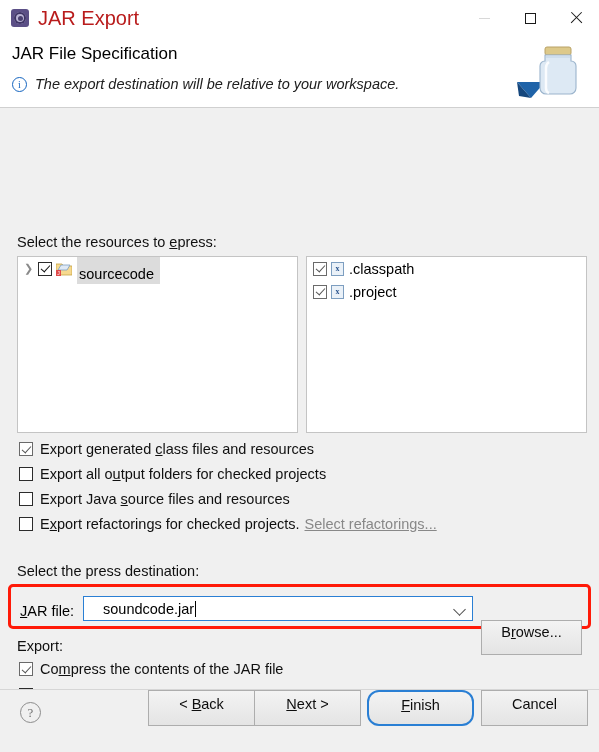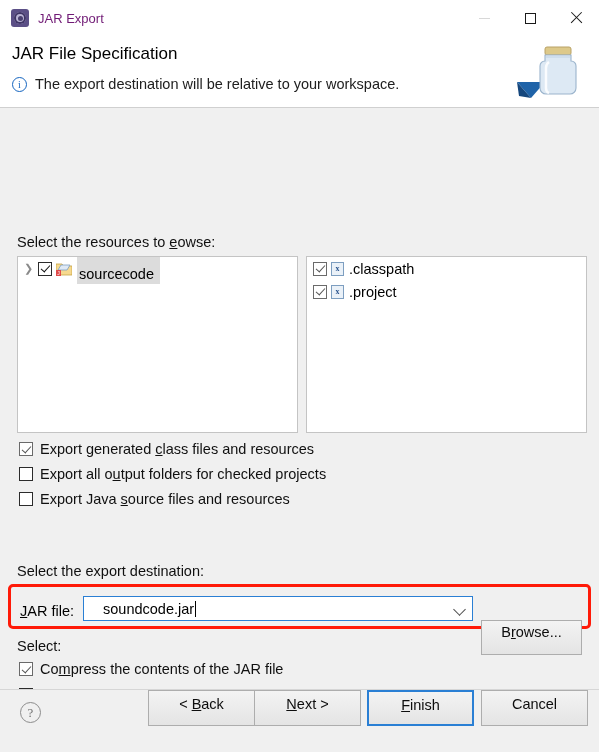--- a/index.html
+++ b/index.html
@@ -53,8 +53,8 @@
   }
   .title-text {
     margin-left: 9px;
-    font-size: 13px;
-    color: #701a75;
+    font-size: 20px;
+    color: #b91c1c;
     white-space: nowrap;
   }
   .winbtns {

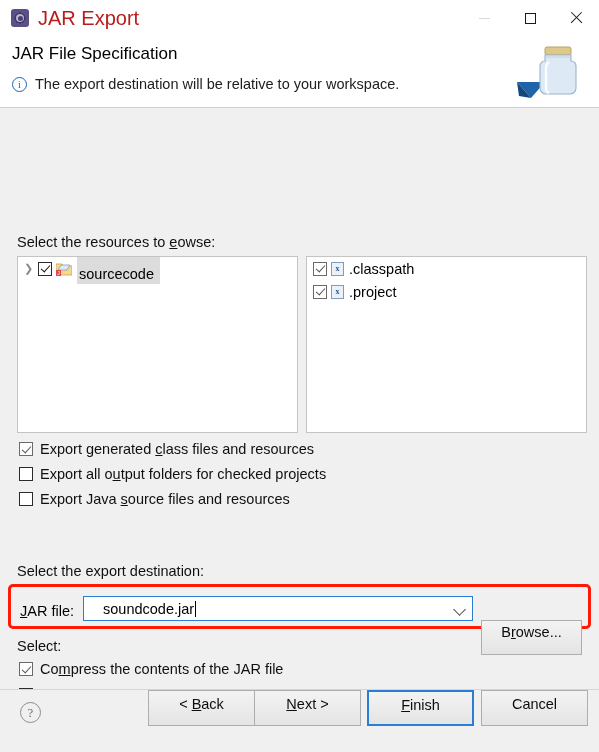--- a/index.html
+++ b/index.html
@@ -119,6 +119,7 @@
     font-size: 14.5px;
     color: #202020;
     white-space: nowrap;
+    font-style: italic;
   }
   .info-icon {
     position: absolute;

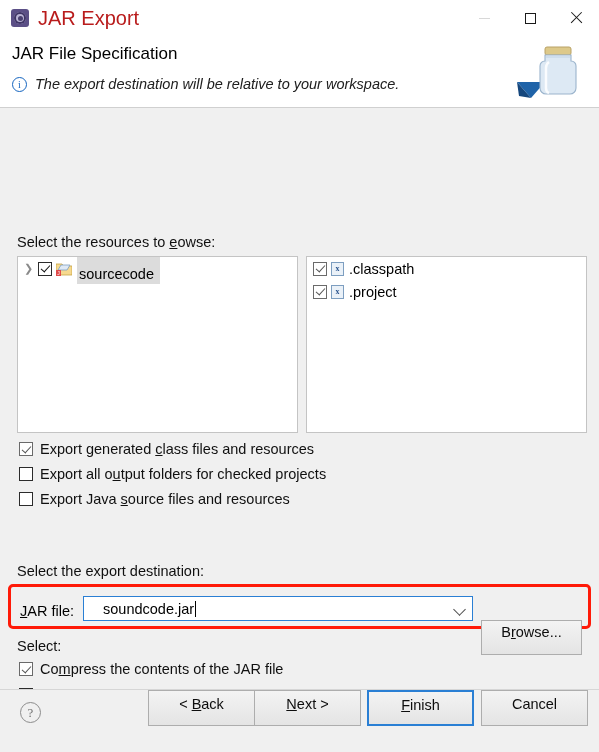--- a/index.html
+++ b/index.html
@@ -389,7 +389,7 @@
 <div class="body-area">
 
   <div class="sec-label" style="left:17px; top:126px;">
-    <span>Select the resources to </span><span class="u">e</span><span>owse:</span>
+    <span>Select the resources to </span><span class="u">e</span><span>press:</span>
   </div>
 
   <div class="listbox" id="tree-left">

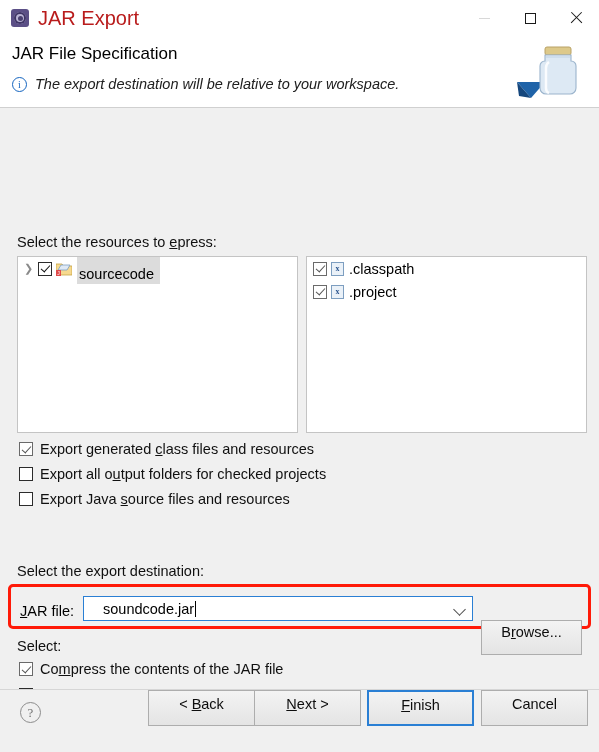--- a/index.html
+++ b/index.html
@@ -431,6 +431,11 @@
     <span class="cb"></span>
     <span><span>Export all o</span><span class="u">u</span><span>tput folders for checked projects</span></span>
   </div>
+  <div class="optrow" style="left:19px; top:408px;">
+    <span class="cb"></span>
+    <span><span>E</span><span class="u">x</span><span>port refactorings for checked projects.</span></span>
+    <span class="link-disabled">Select refactorings...</span>
+  </div>
 
   <div class="sec-label" style="left:17px; top:455px;">Select the export destination:</div>
 

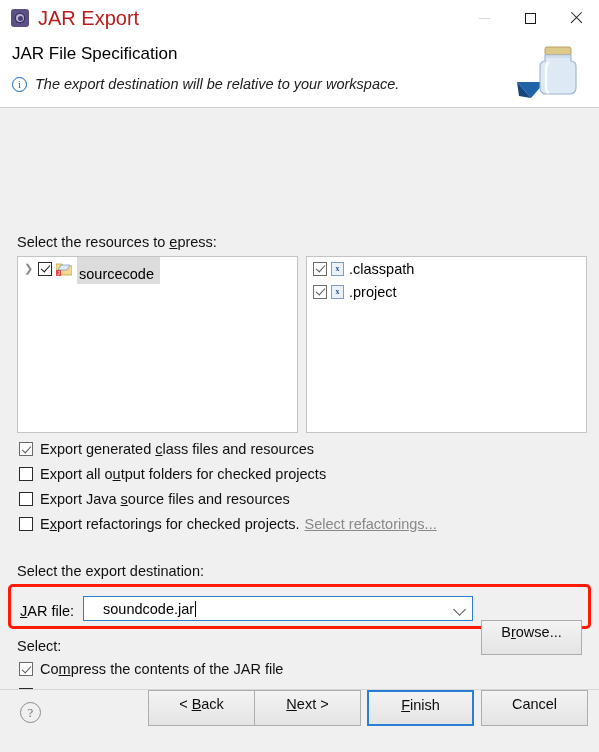--- a/index.html
+++ b/index.html
@@ -437,7 +437,7 @@
     <span class="link-disabled">Select refactorings...</span>
   </div>
 
-  <div class="sec-label" style="left:17px; top:455px;">Select the export destination:</div>
+  <div class="sec-label" style="left:17px; top:455px;">Select the press destination:</div>
 
   <div class="redbox"></div>
 

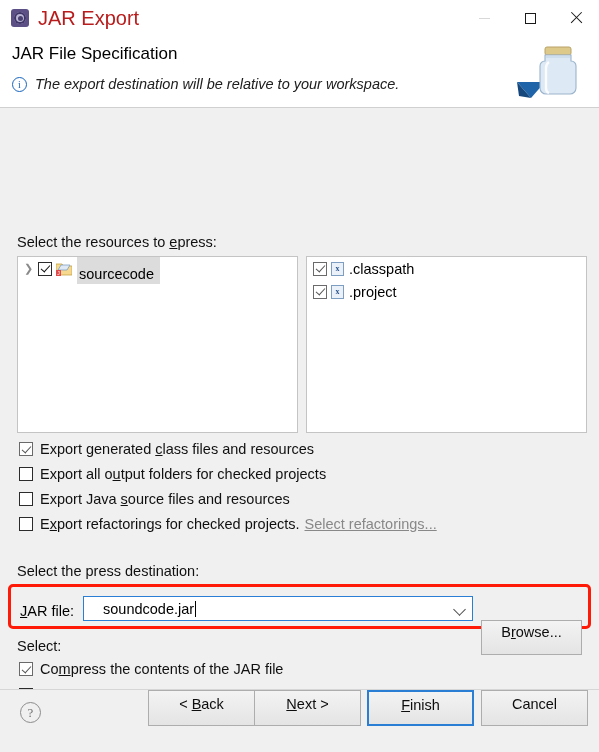--- a/index.html
+++ b/index.html
@@ -455,7 +455,7 @@
     <span>B</span><span class="u">r</span><span>owse...</span>
   </div>
 
-  <div class="sec-label" style="left:17px; top:530px;">Select:</div>
+  <div class="sec-label" style="left:17px; top:530px;">Export:</div>
 
   <div class="optrow" style="left:19px; top:553px;">
     <span class="cb checked dim"></span>

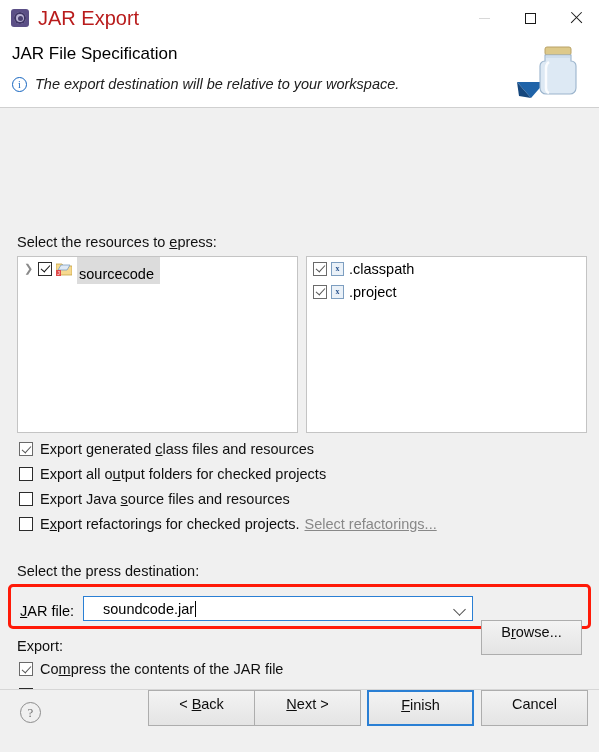--- a/index.html
+++ b/index.html
@@ -480,7 +480,7 @@
     <div class="btn" style="left:254px;">
       <span></span><span class="u">N</span><span>ext &gt;</span>
     </div>
-    <div class="btn default-btn" style="left:367px;">
+    <div class="btn default-btn" style="left:367px;border-radius:12px;">
       <span></span><span class="u">F</span><span>inish</span>
     </div>
     <div class="btn" style="left:481px;">

